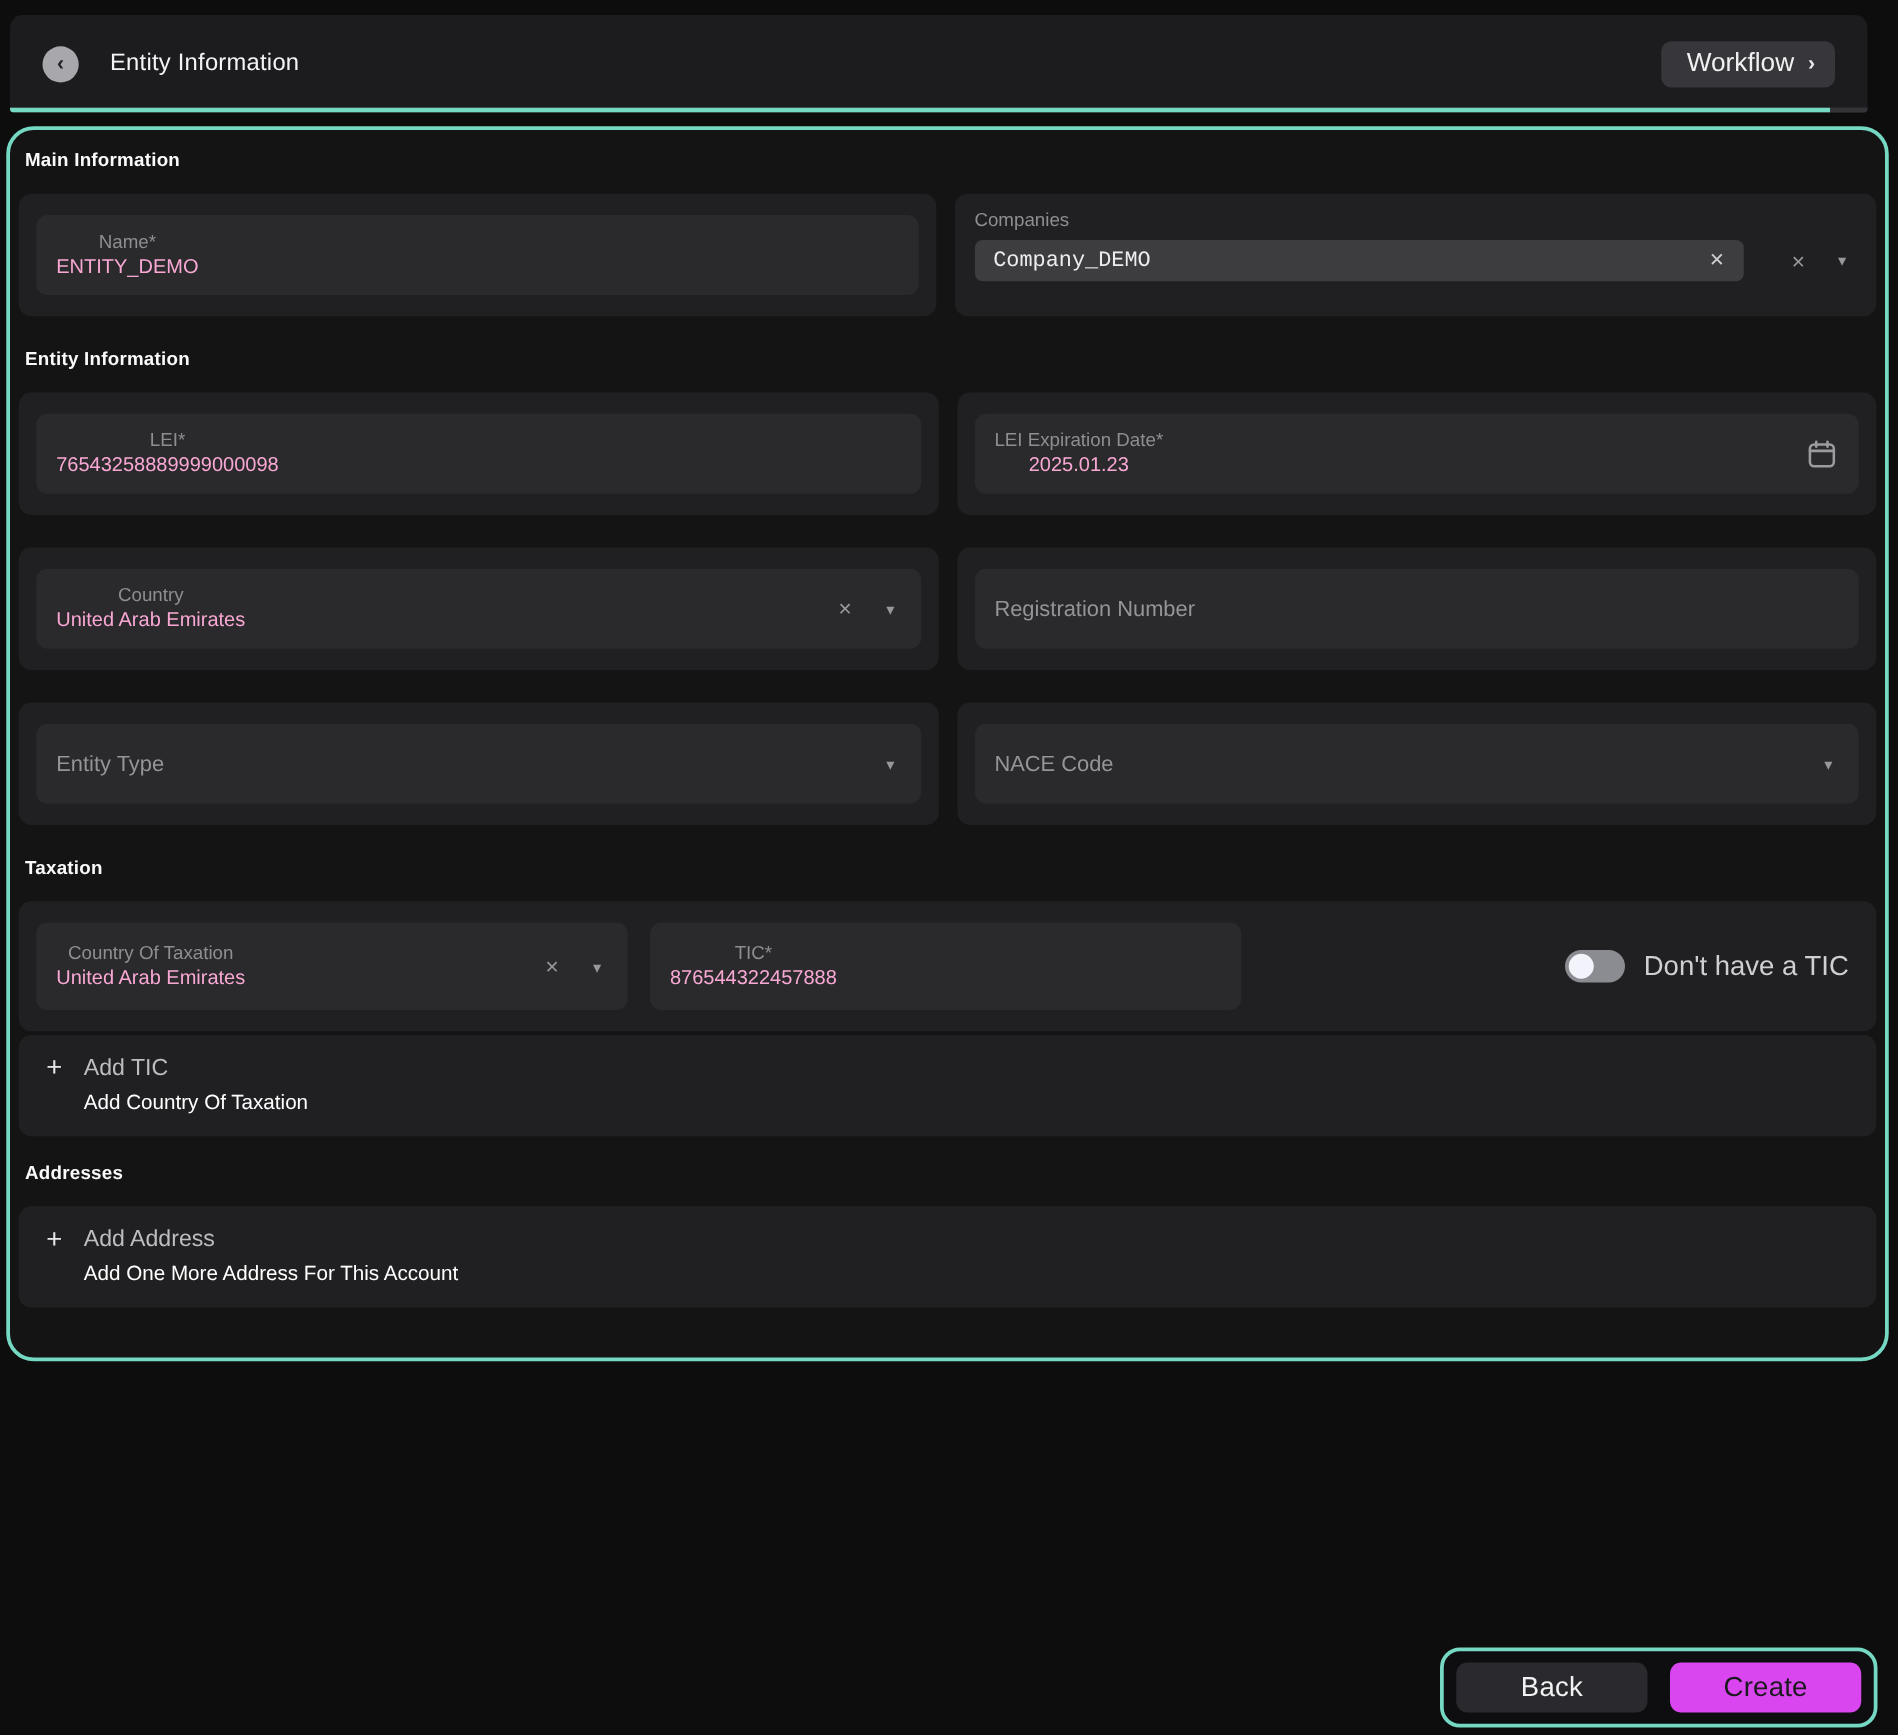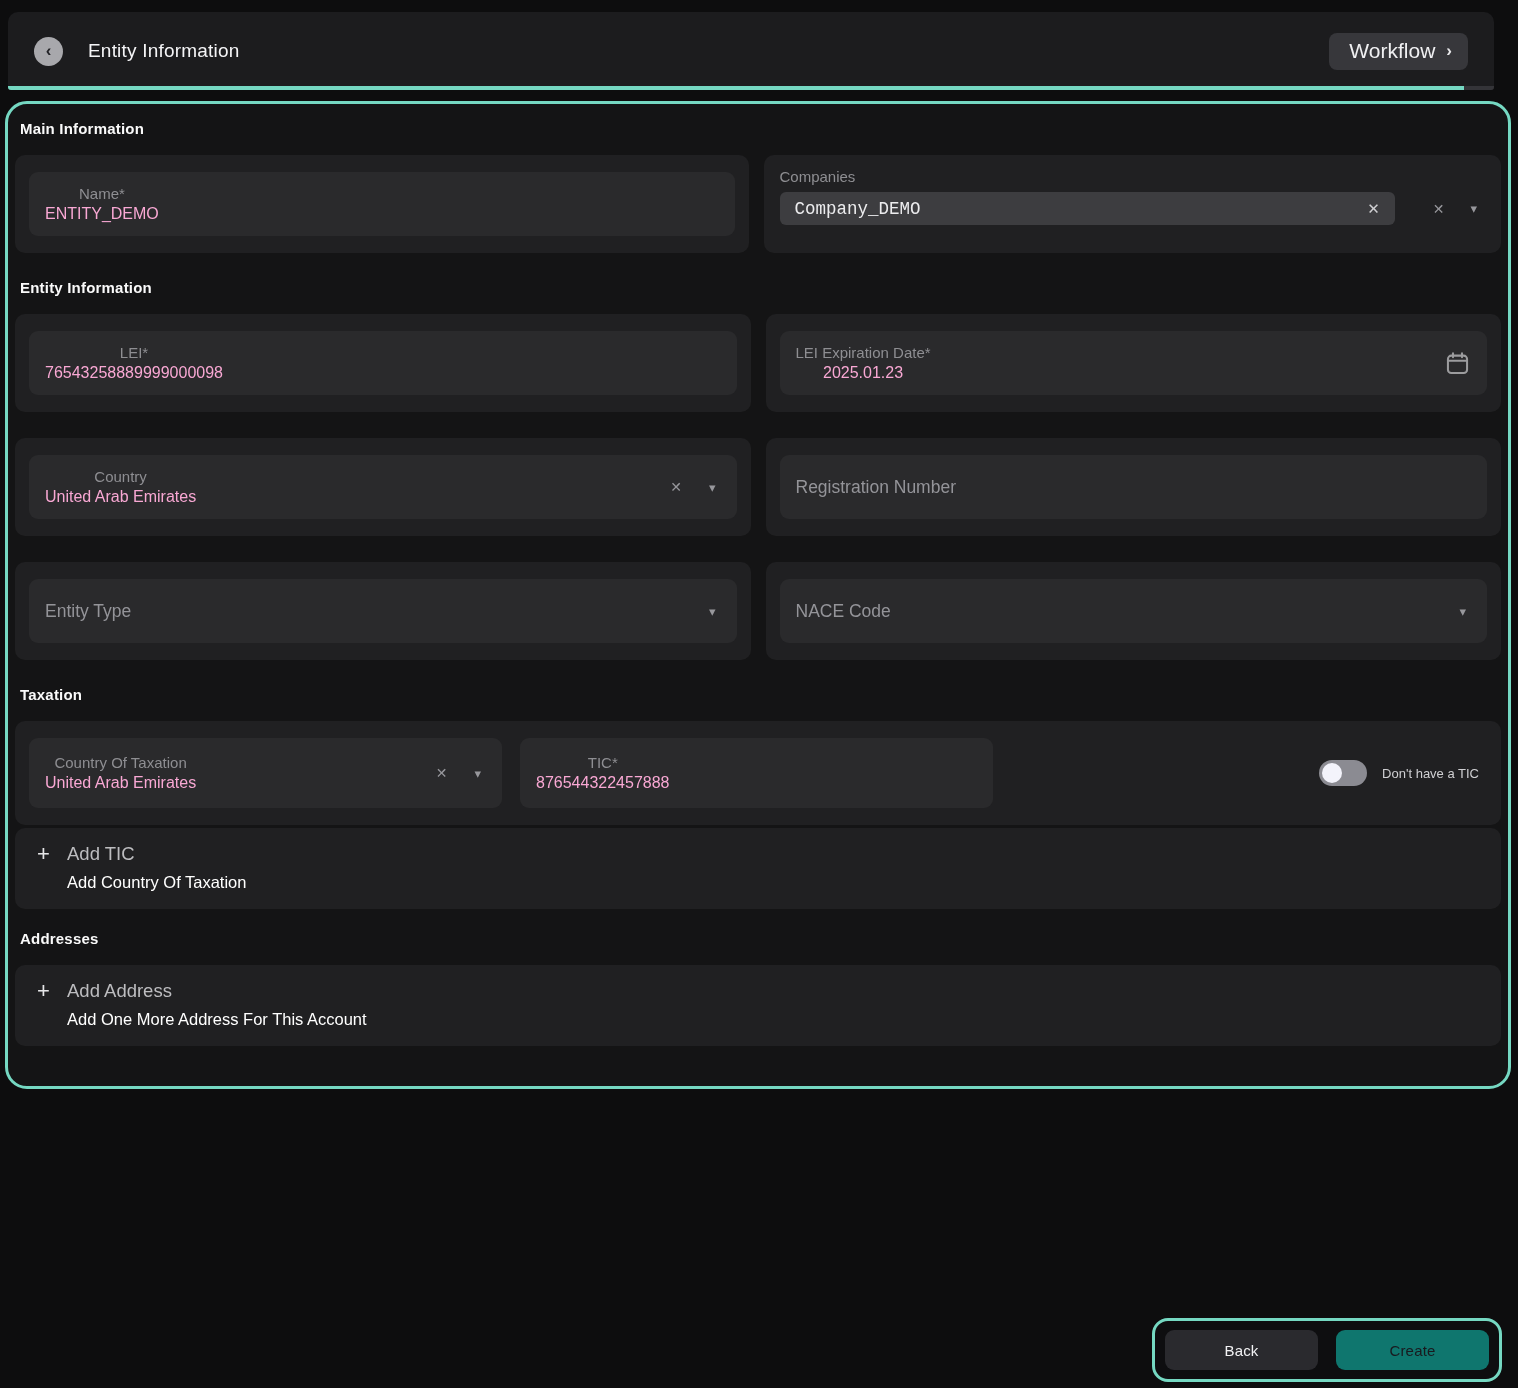--- a/index.html
+++ b/index.html
@@ -80,7 +80,7 @@
   .toggle-group{margin-left:auto;display:flex;align-items:center;gap:15px;padding-right:8px;}
   .toggle{width:48px;height:26px;border-radius:13px;background:#8b8b92;position:relative;cursor:pointer;flex:none;}
   .toggle .knob{position:absolute;left:3px;top:3px;width:20px;height:20px;border-radius:50%;background:#f3f3fb;}
-  .toggle-label{color:#cfcfd2;font-size:13px;}
+  .toggle-label{color:#cfcfd2;font-size:22px;}
   
   .add-block{background:#202022;border-radius:10px;padding:15px 18px 17px 20px;margin:0 1px;cursor:pointer;}
   .add-row{display:flex;align-items:center;gap:15px;}

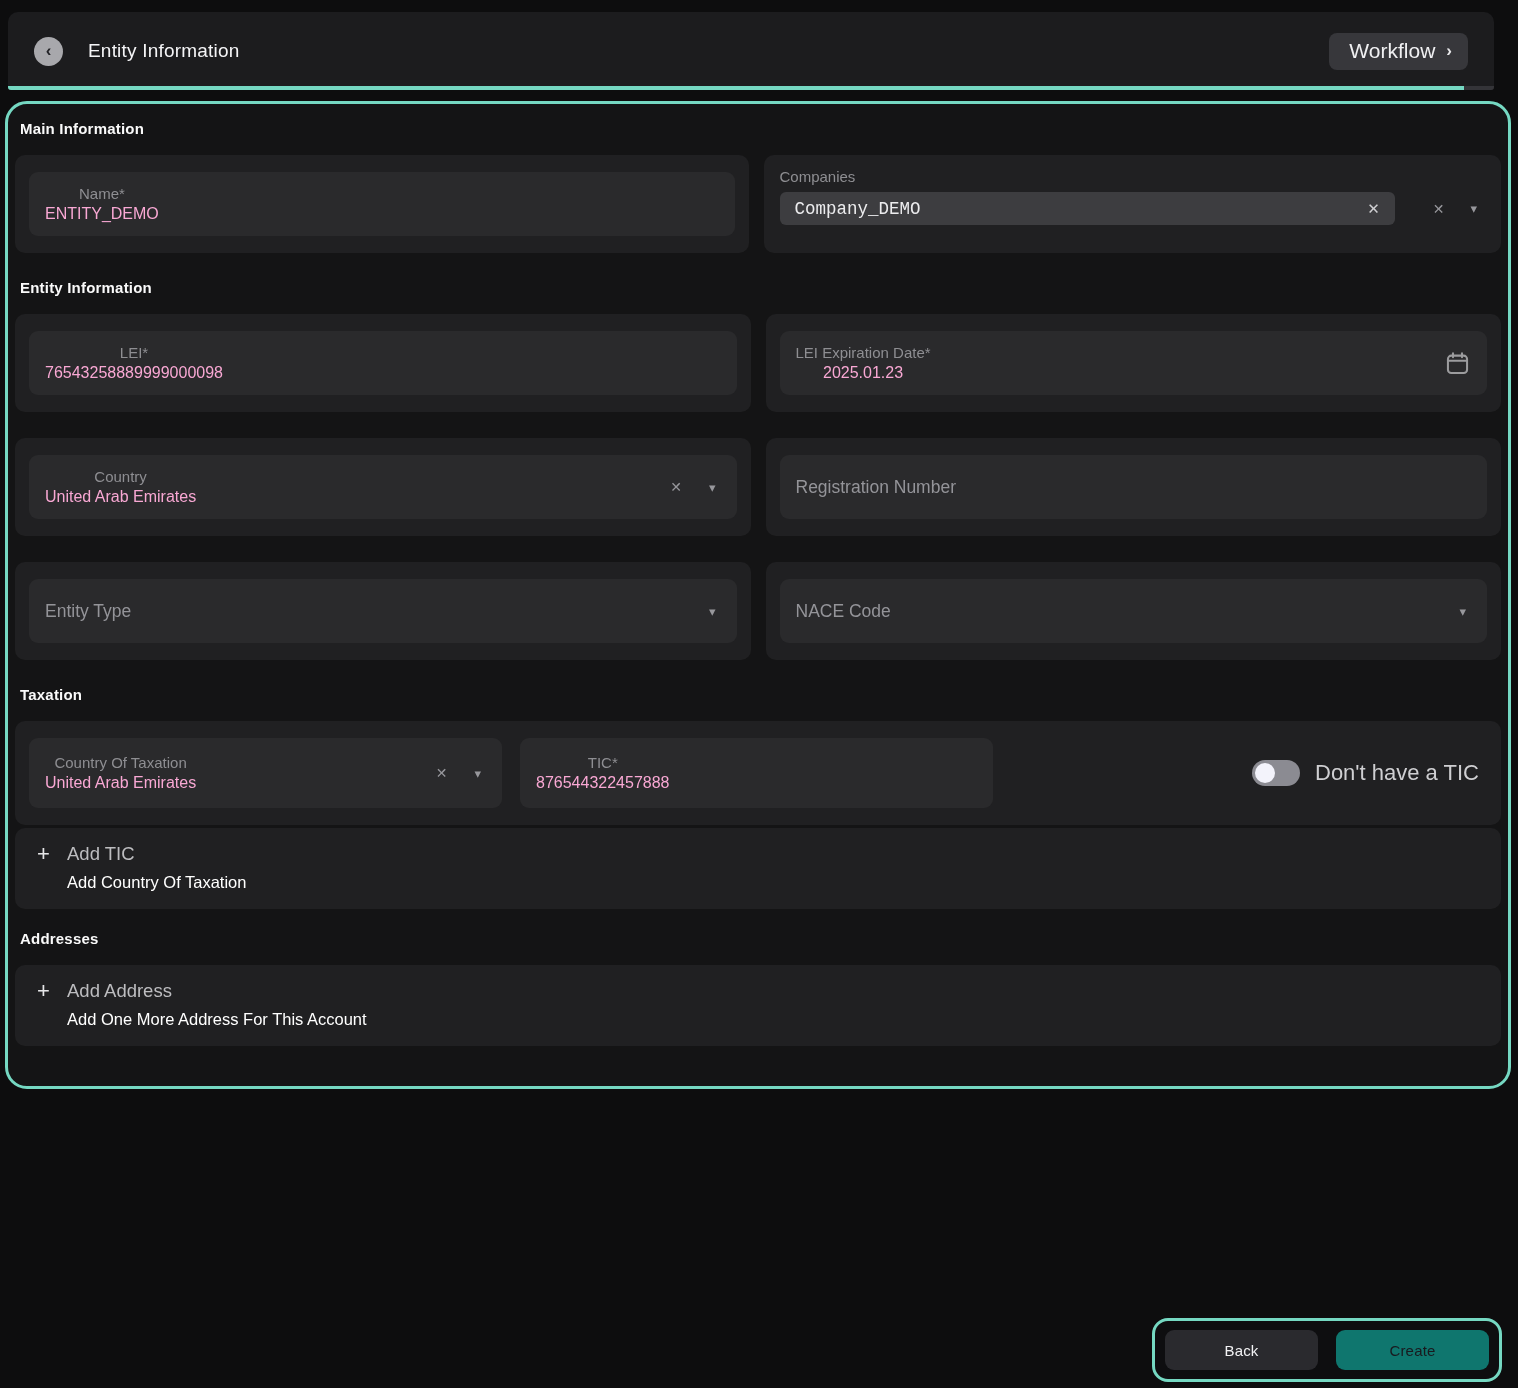--- a/index.html
+++ b/index.html
@@ -97,7 +97,7 @@
     padding:0 10px;
   }
   .btn{height:40px;width:153px;border-radius:9px;display:flex;align-items:center;justify-content:center;
-    font-size:15px;cursor:pointer;letter-spacing:.2px;}
+    font-size:22px;cursor:pointer;letter-spacing:.2px;}
   .btn-back{background:#2a2a2e;color:#f2f2f4;}
   .btn-create{background:#0f766e;color:#19191e;}
 </style>

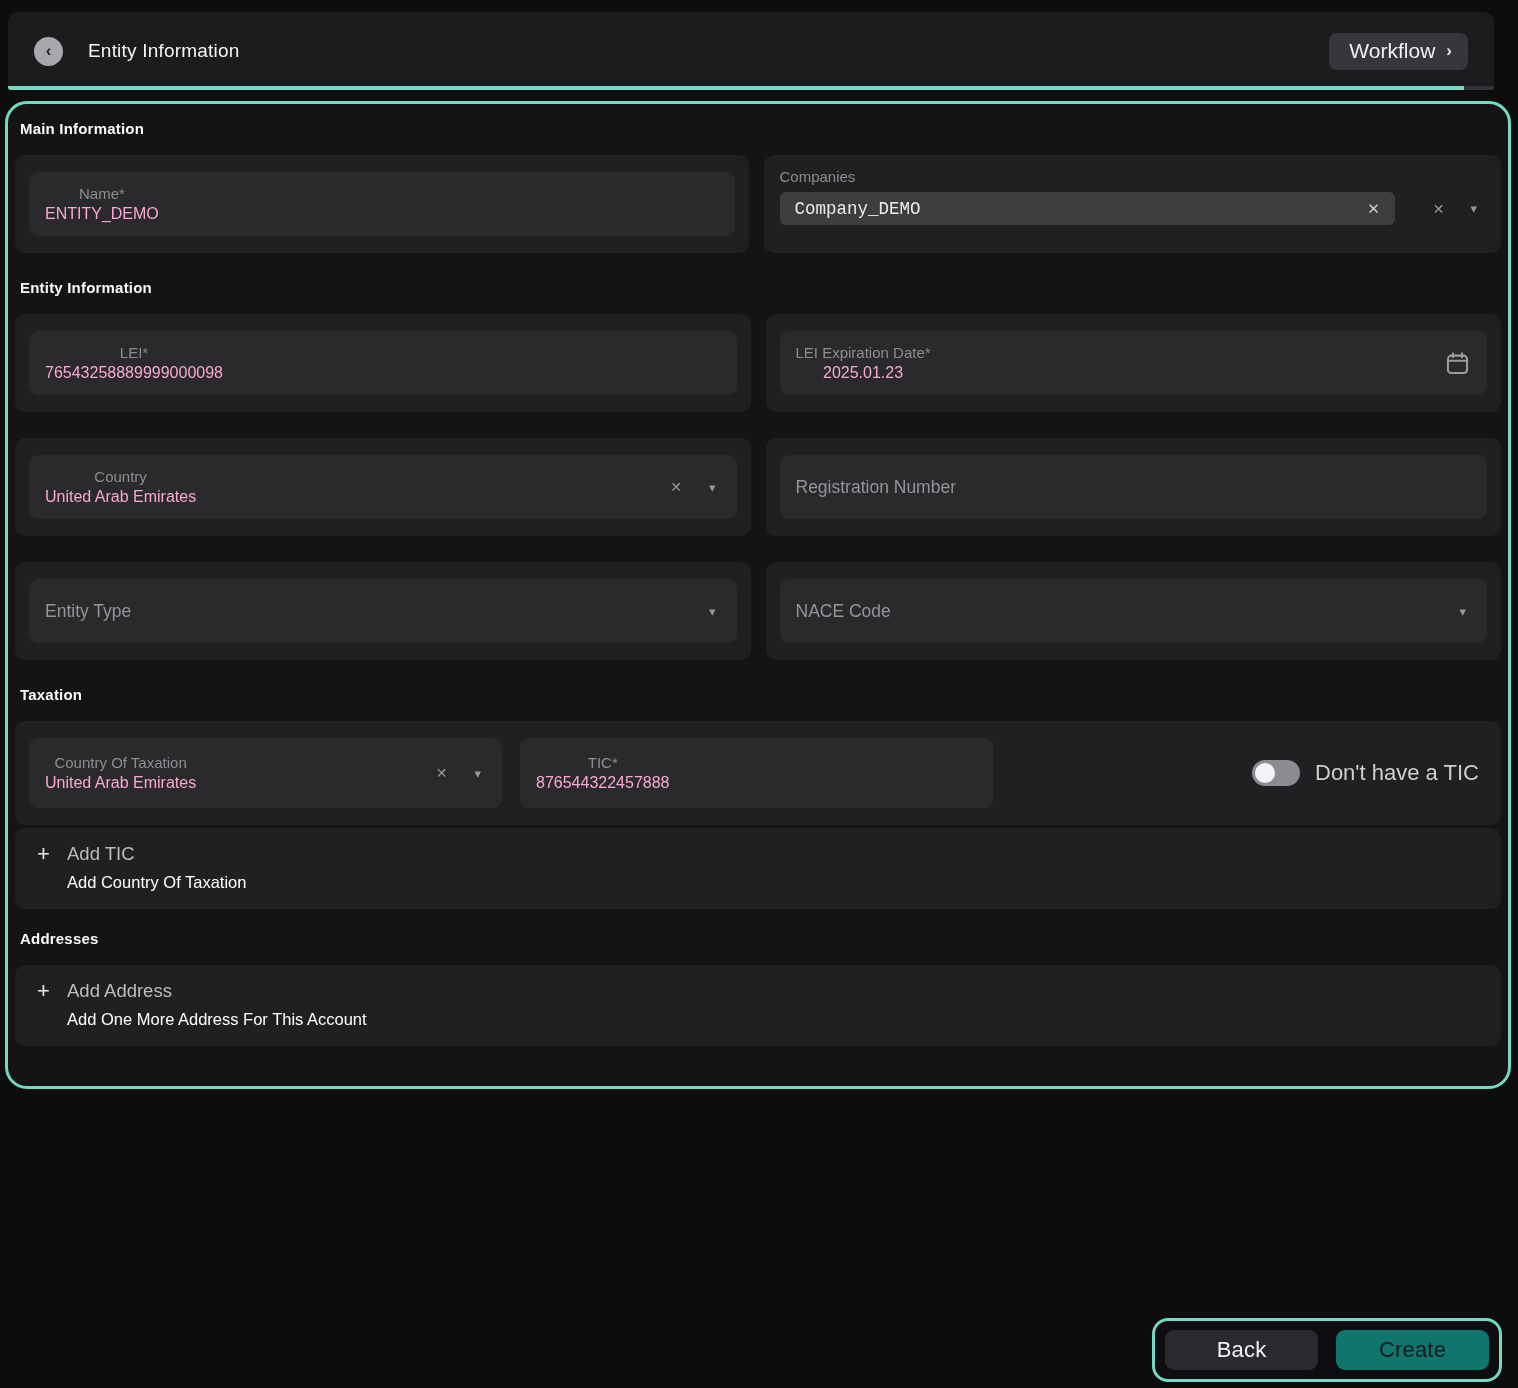--- a/index.html
+++ b/index.html
@@ -99,7 +99,7 @@
   .btn{height:40px;width:153px;border-radius:9px;display:flex;align-items:center;justify-content:center;
     font-size:22px;cursor:pointer;letter-spacing:.2px;}
   .btn-back{background:#2a2a2e;color:#f2f2f4;}
-  .btn-create{background:#0f766e;color:#19191e;}
+  .btn-create{background:#d946ef;color:#19191e;}
 </style>
 </head>
 <body>

